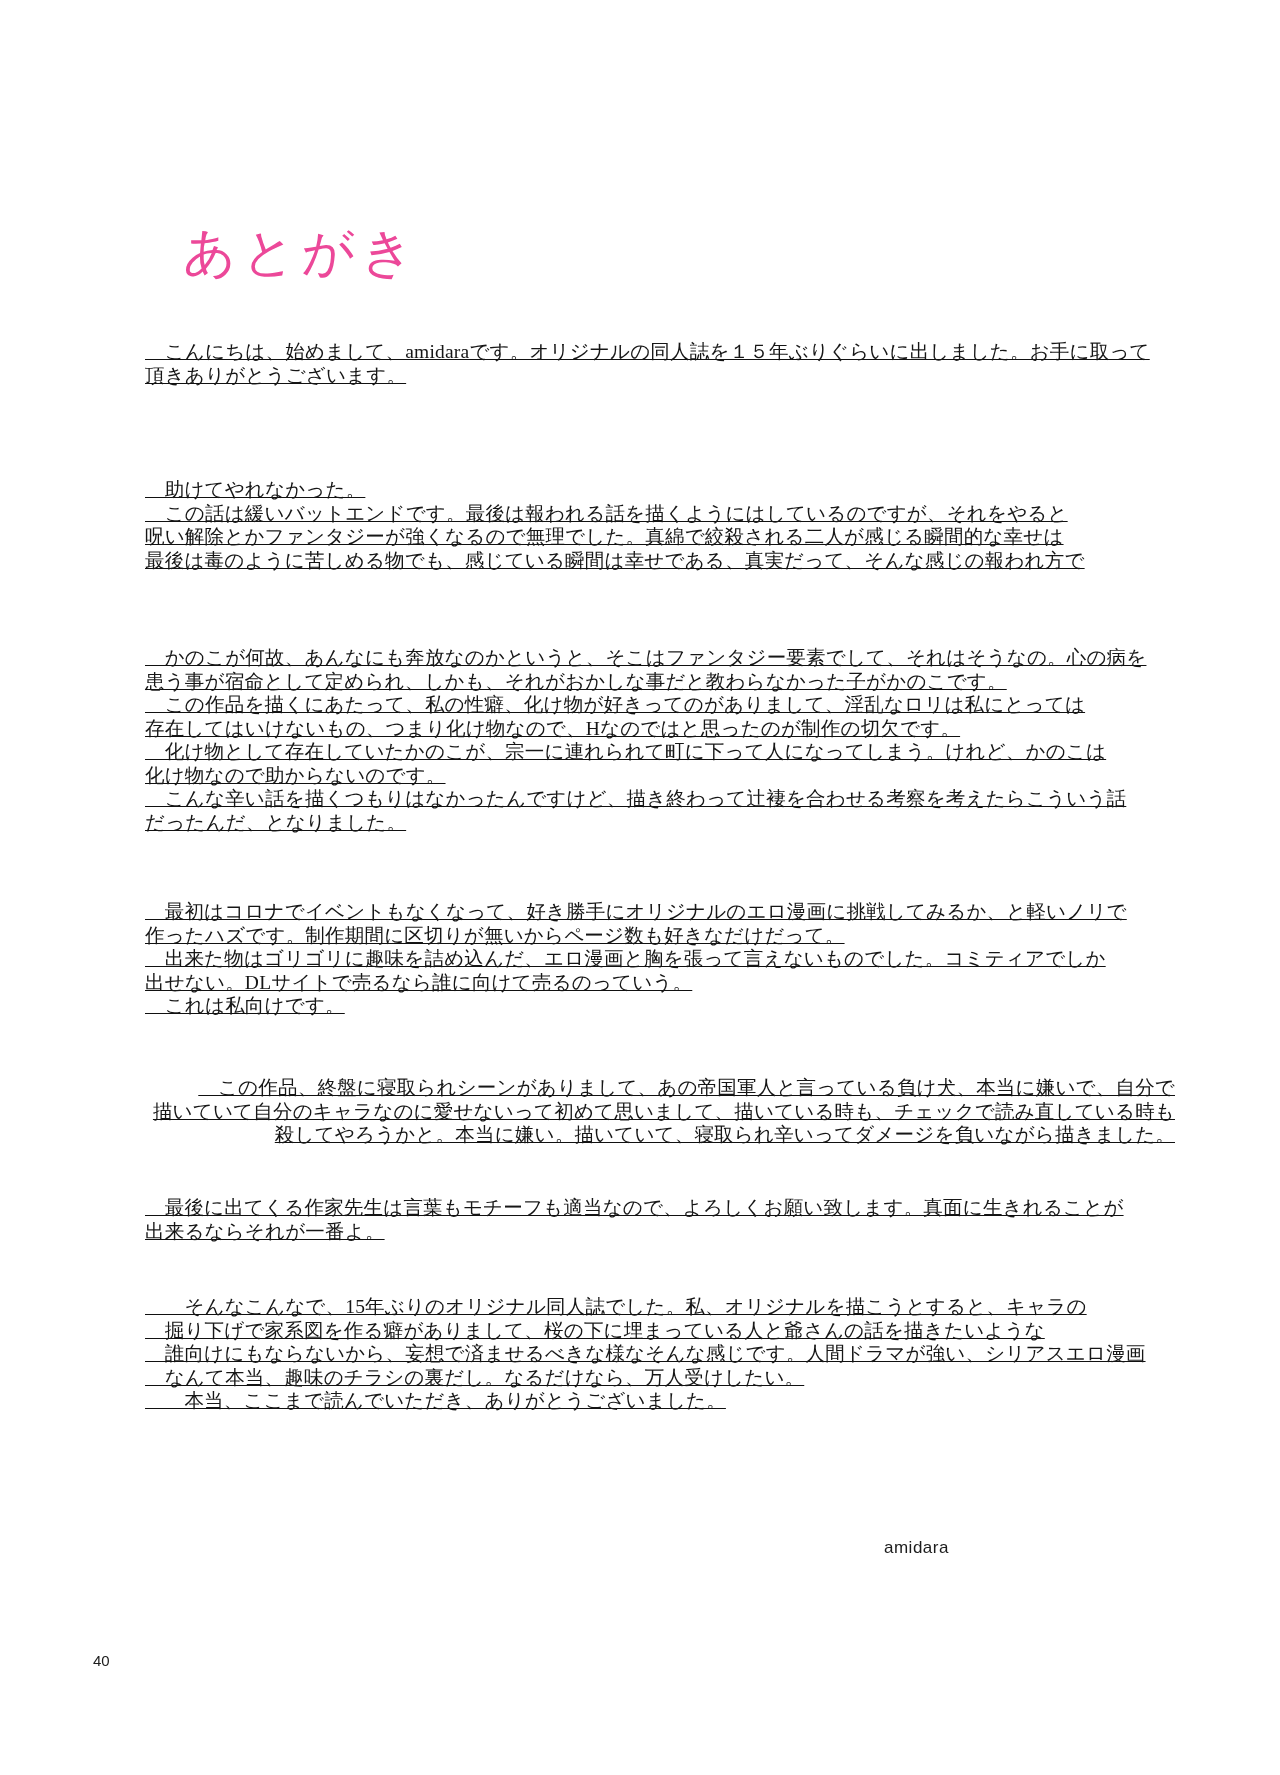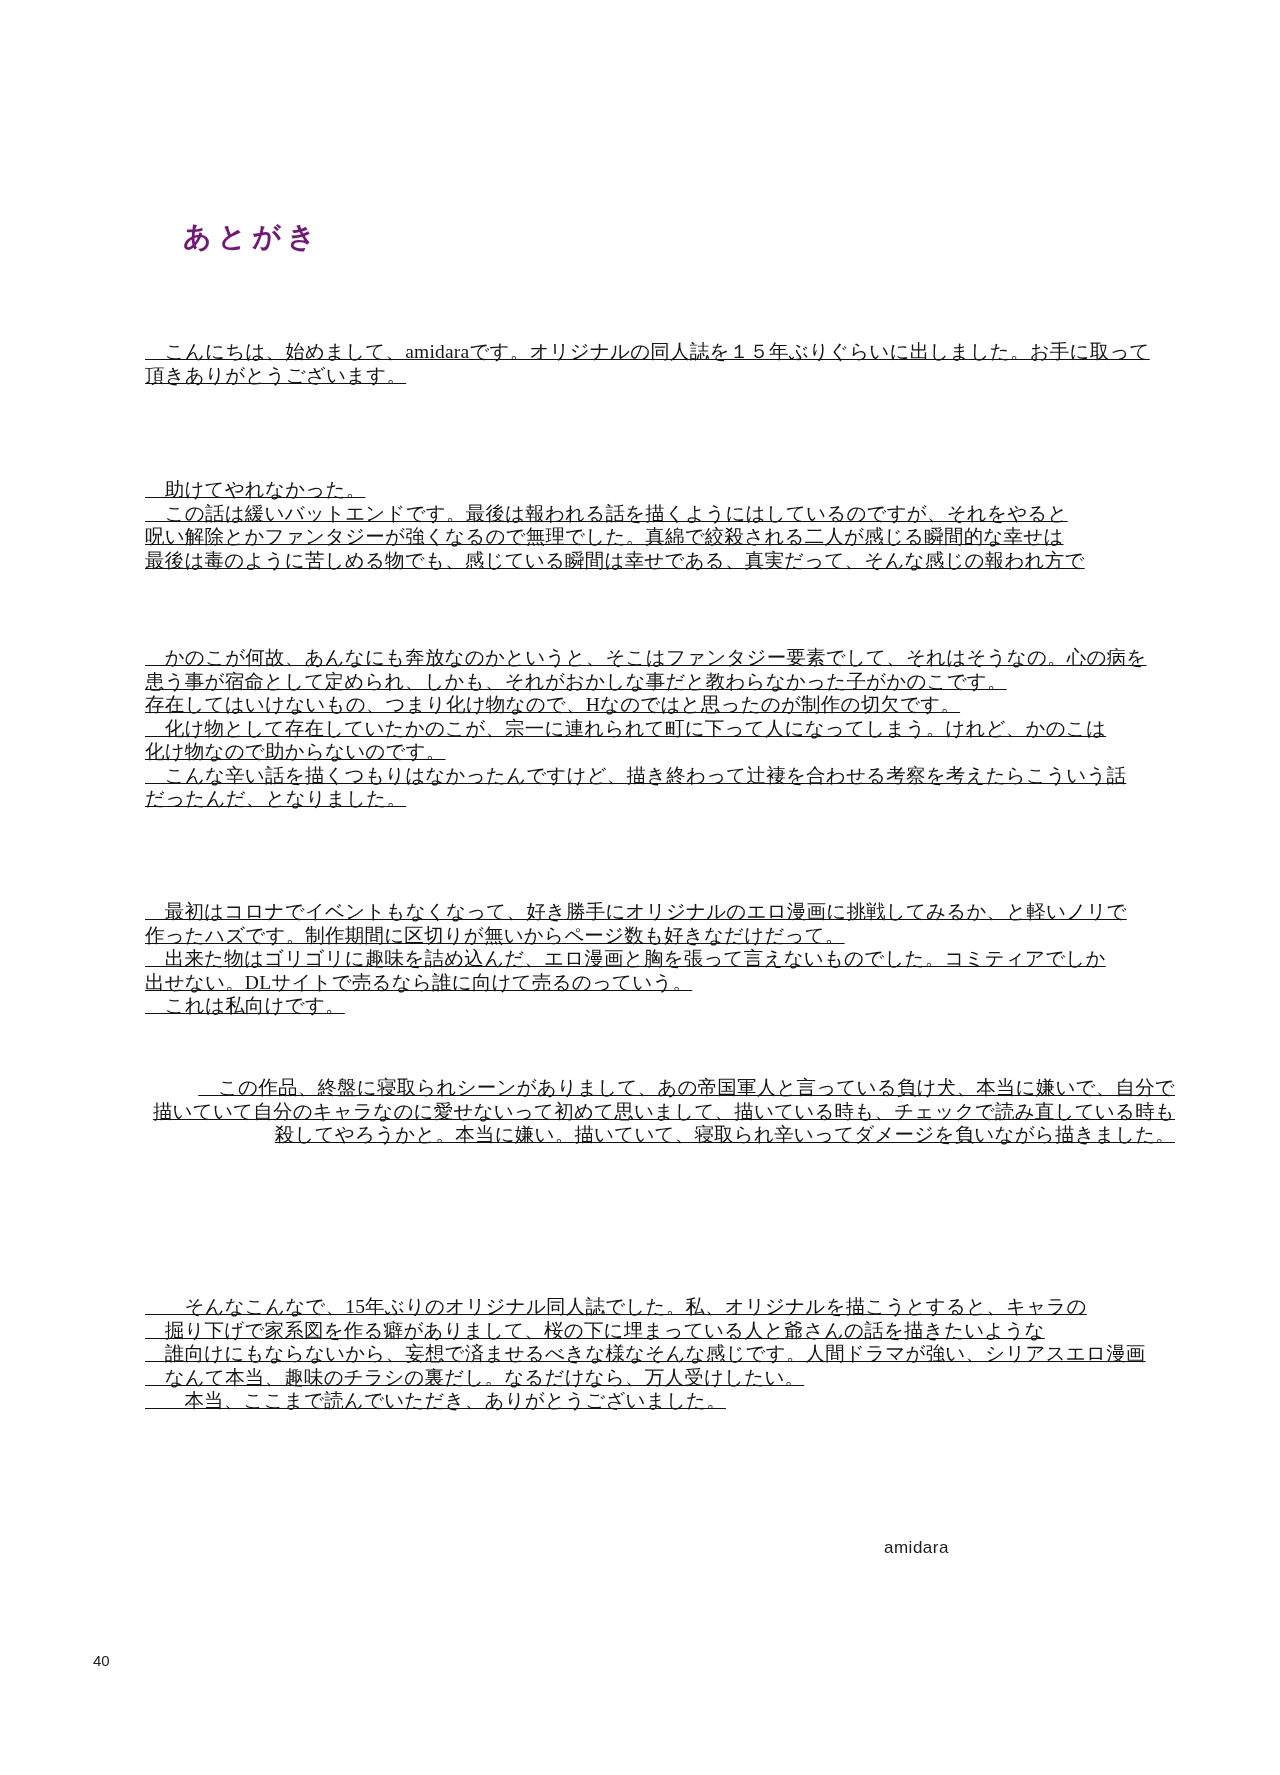--- a/index.html
+++ b/index.html
@@ -21,10 +21,10 @@
     position: absolute;
     left: 183px;
     top: 218px;
-    font-size: 28px;
-    font-weight: 700;
+    font-size: 52px;
+    font-weight: 400;
     letter-spacing: 6px;
-    color: #701a75;
+    color: #ec4899;
   }
   .para {
     position: absolute;

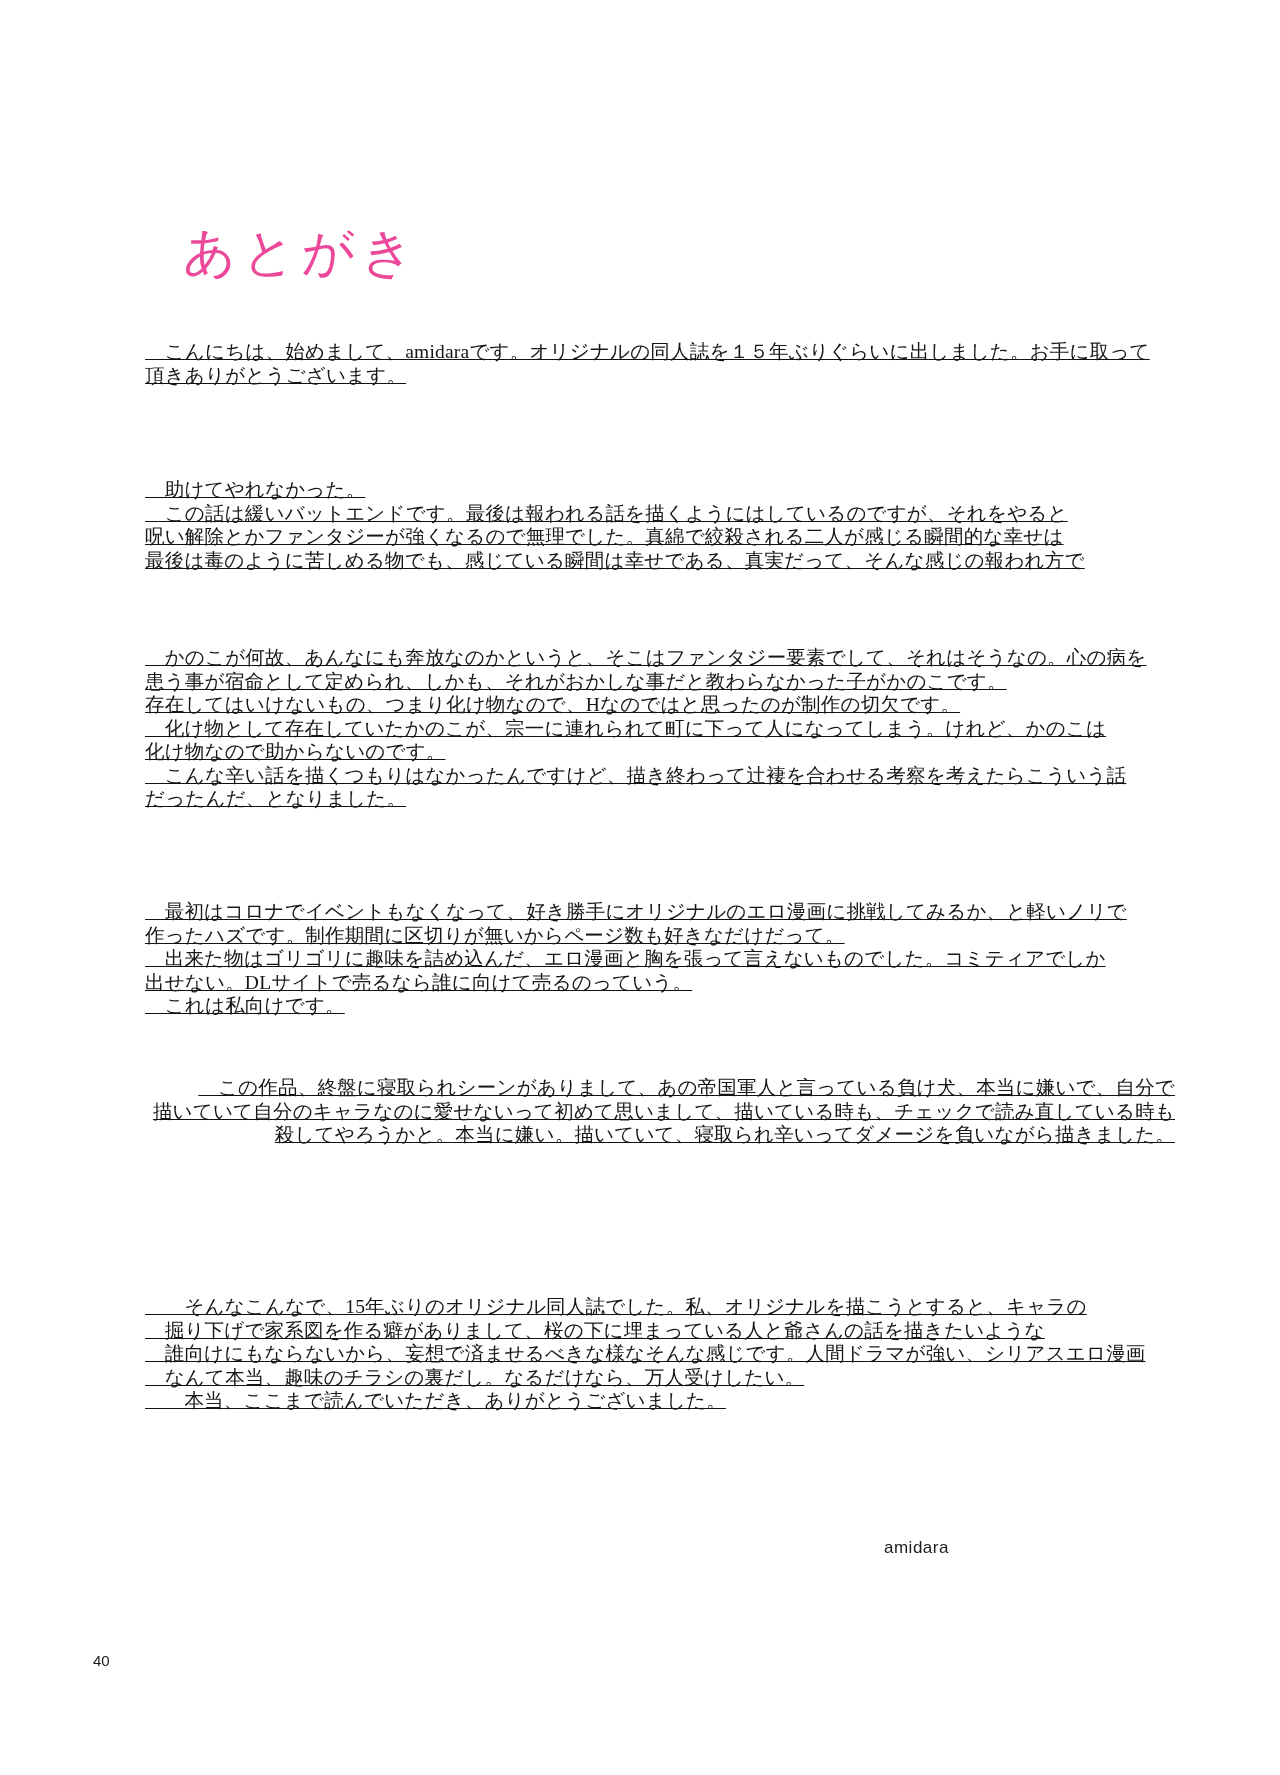--- a/index.html
+++ b/index.html
@@ -87,6 +87,7 @@
   <div class="para p3">
     <div class="line">　かのこが何故、あんなにも奔放なのかというと、そこはファンタジー要素でして、それはそうなの。心の病を</div>
     <div class="line">患う事が宿命として定められ、しかも、それがおかしな事だと教わらなかった子がかのこです。</div>
+    <div class="line">　この作品を描くにあたって、私の性癖、化け物が好きってのがありまして、淫乱なロリは私にとっては</div>
     <div class="line">存在してはいけないもの、つまり化け物なので、Hなのではと思ったのが制作の切欠です。</div>
     <div class="line">　化け物として存在していたかのこが、宗一に連れられて町に下って人になってしまう。けれど、かのこは</div>
     <div class="line">化け物なので助からないのです。</div>

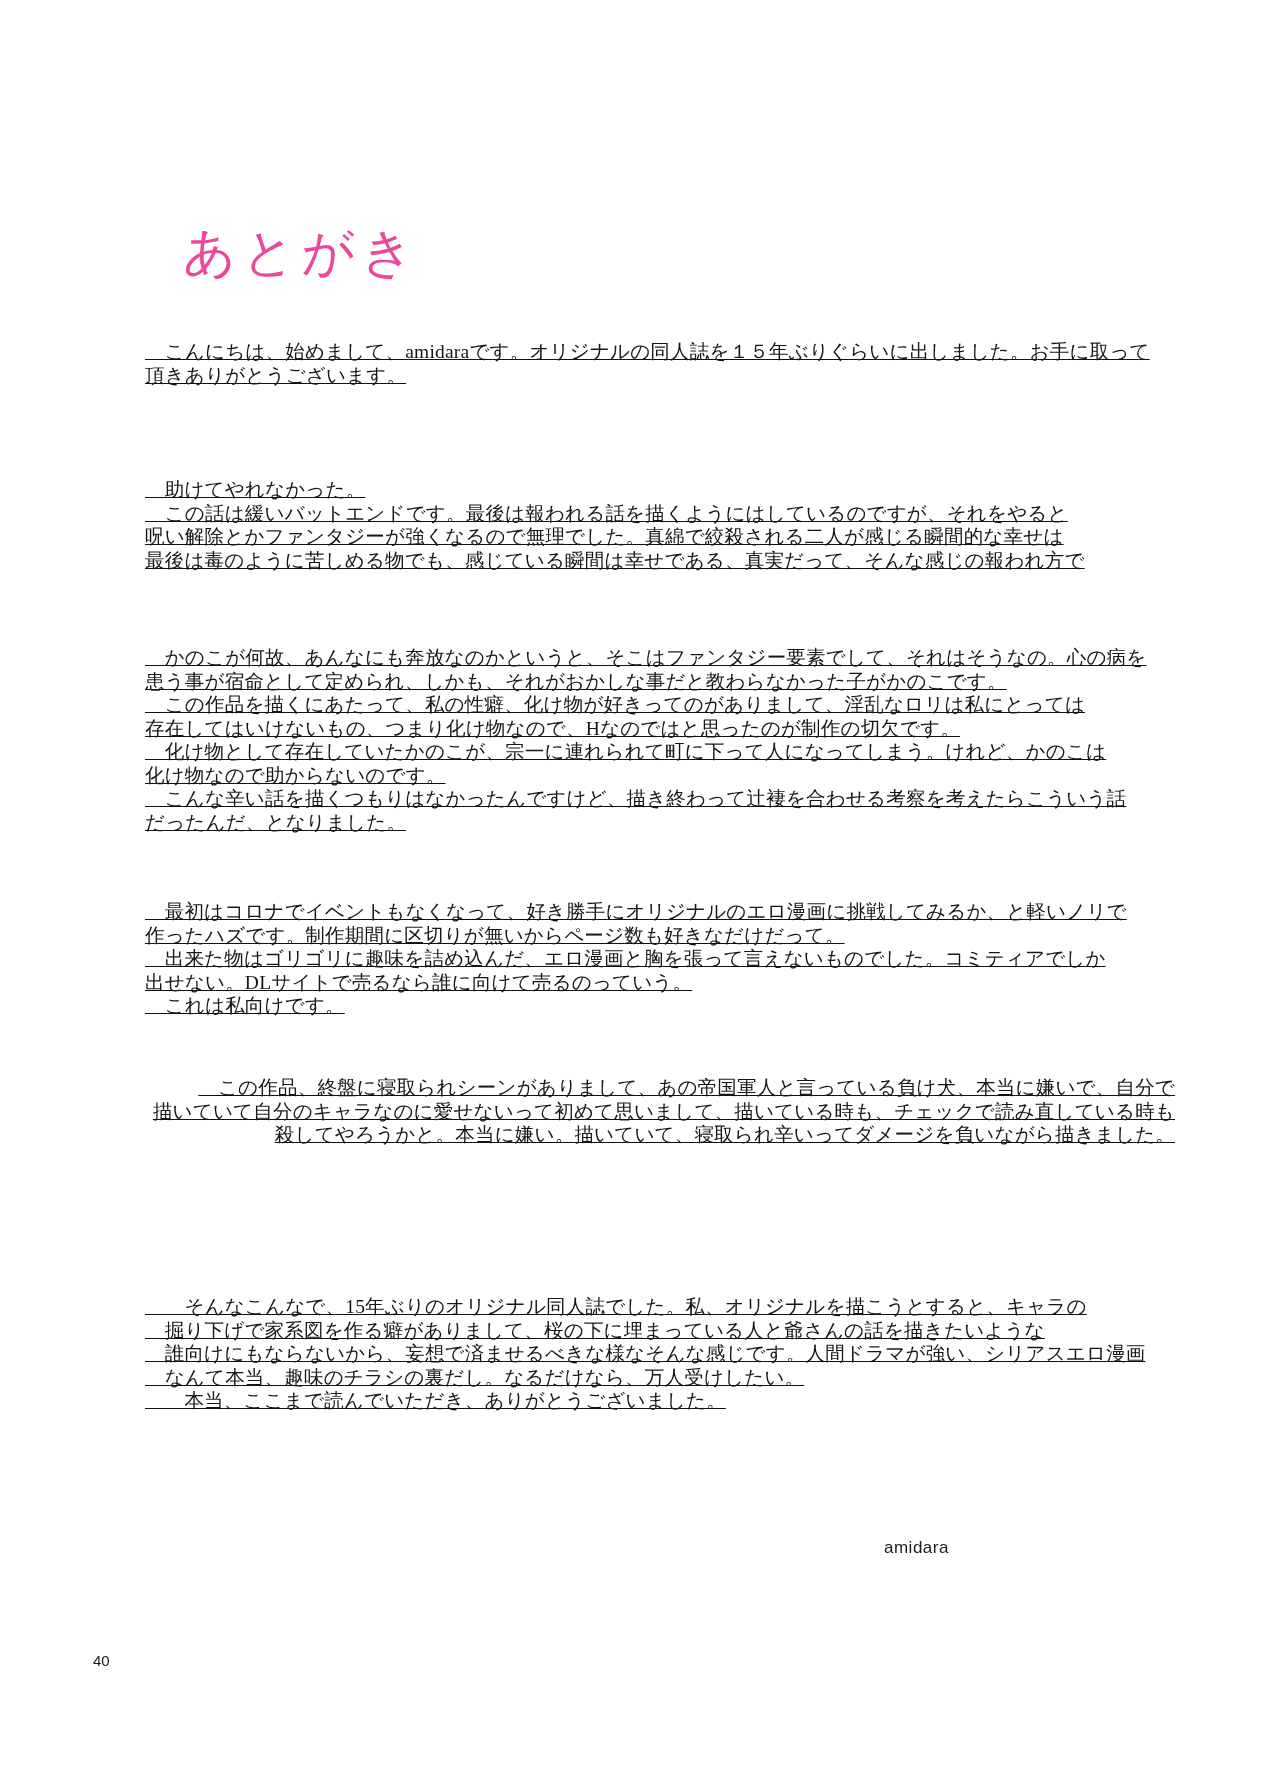--- a/index.html
+++ b/index.html
@@ -109,6 +109,10 @@
     <div class="line">殺してやろうかと。本当に嫌い。描いていて、寝取られ辛いってダメージを負いながら描きました。</div>
   </div>
 
+  <div class="para p6">
+    <div class="line">　最後に出てくる作家先生は言葉もモチーフも適当なので、よろしくお願い致します。真面に生きれることが</div>
+    <div class="line">出来るならそれが一番よ。</div>
+  </div>
 
   <div class="para p7">
     <div class="line">　　そんなこんなで、15年ぶりのオリジナル同人誌でした。私、オリジナルを描こうとすると、キャラの</div>

